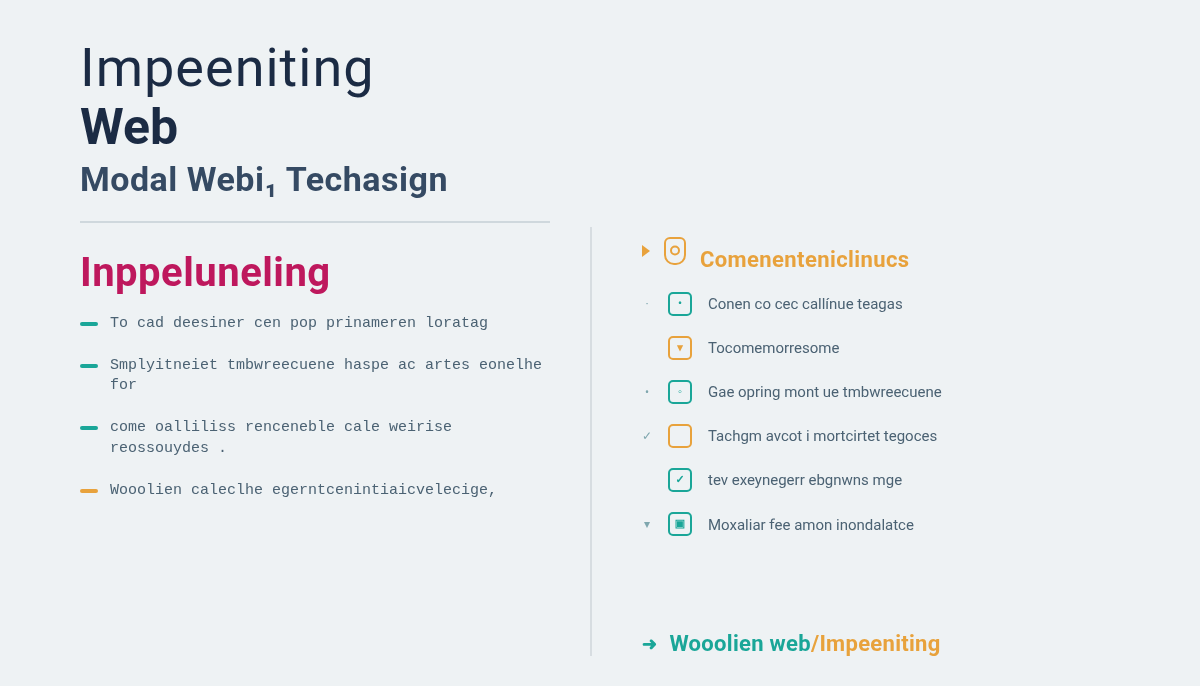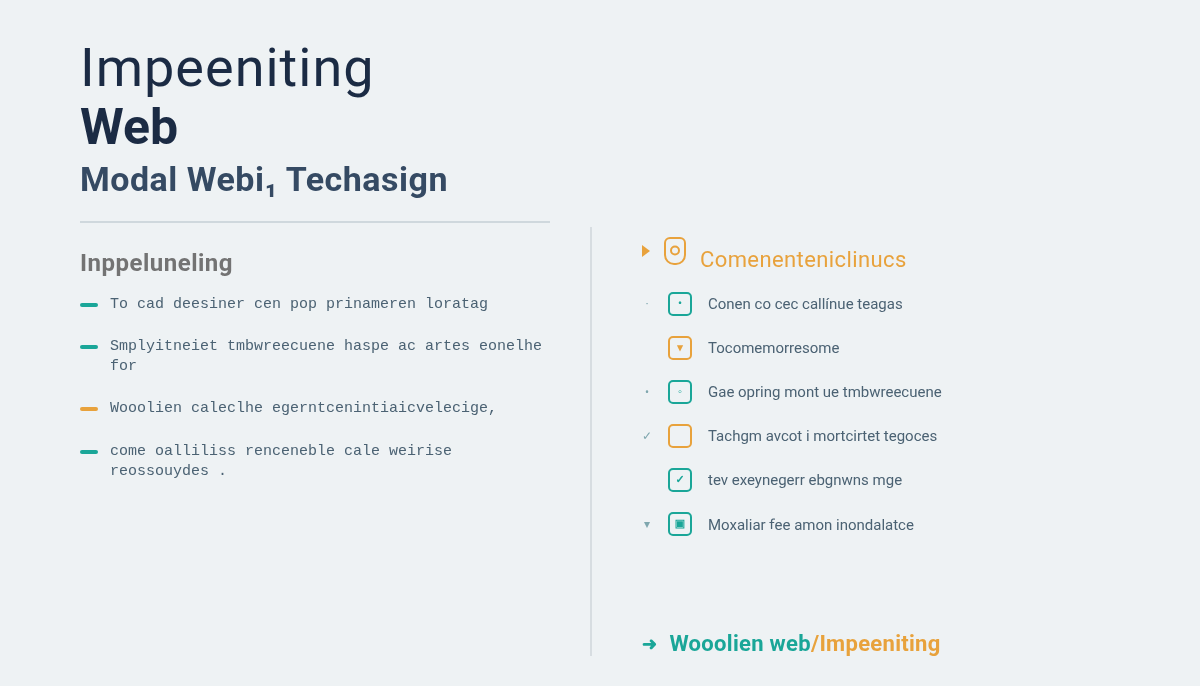--- a/index.html
+++ b/index.html
@@ -67,9 +67,9 @@
   }
 
   .subheading {
-    font-size: 24px;
+    font-size: 40px;
     font-weight: 700;
-    color: #737373;
+    color: #be185d;
     margin: 22px 0 18px 0;
     letter-spacing: 0.5px;
   }

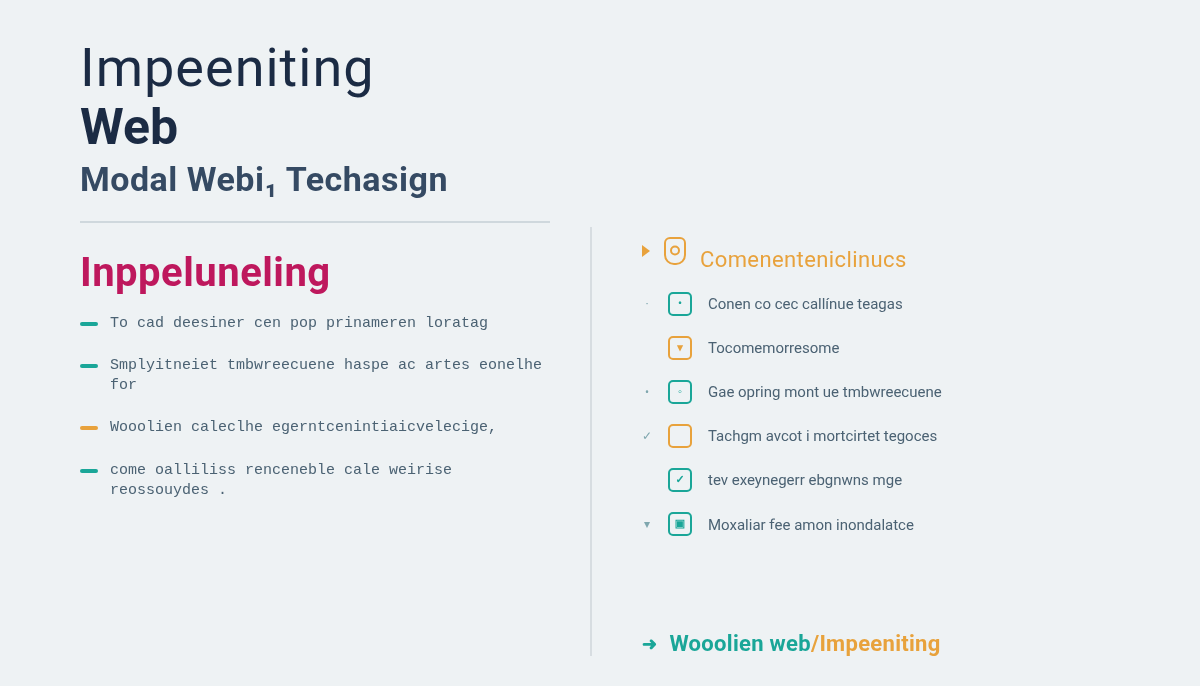--- a/index.html
+++ b/index.html
@@ -110,7 +110,7 @@
   }
   .right-heading {
     font-size: 22px;
-    font-weight: 400;
+    font-weight: 700;
     color: #e8a23c;
     letter-spacing: 0.4px;
     margin-top: 16px;

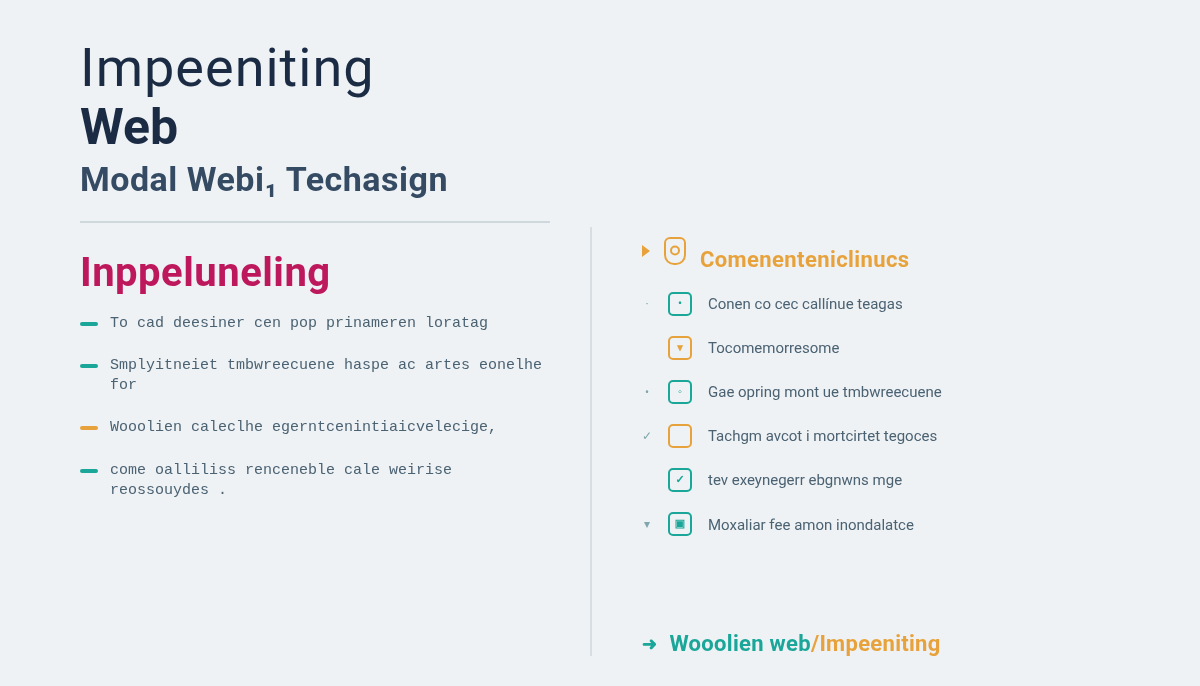--- a/index.html
+++ b/index.html
@@ -194,12 +194,12 @@
           <span>Smplyitneiet tmbwreecuene haspe ac artes eonelhe for</span>
         </li>
         <li>
+          <span class="dash dash-teal"></span>
+          <span>come oalliliss renceneble cale weirise reossouydes .</span>
+        </li>
+        <li>
           <span class="dash dash-orange"></span>
           <span>Wooolien caleclhe egerntcenintiaicvelecige,</span>
-        </li>
-        <li>
-          <span class="dash dash-teal"></span>
-          <span>come oalliliss renceneble cale weirise reossouydes .</span>
         </li>
       </ul>
     </div>

